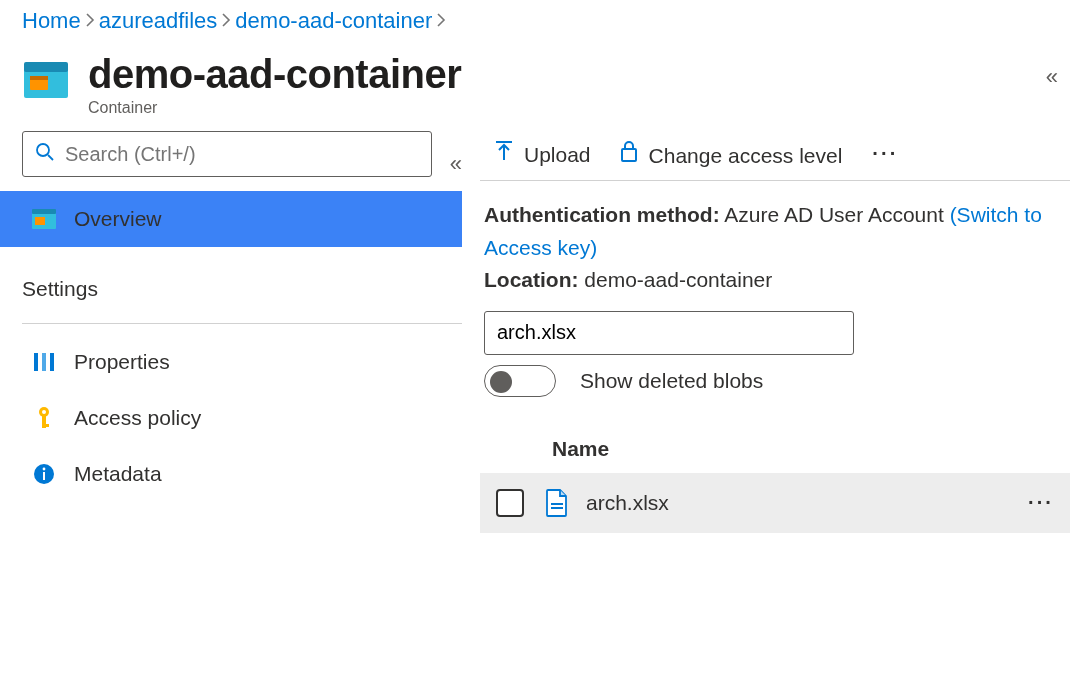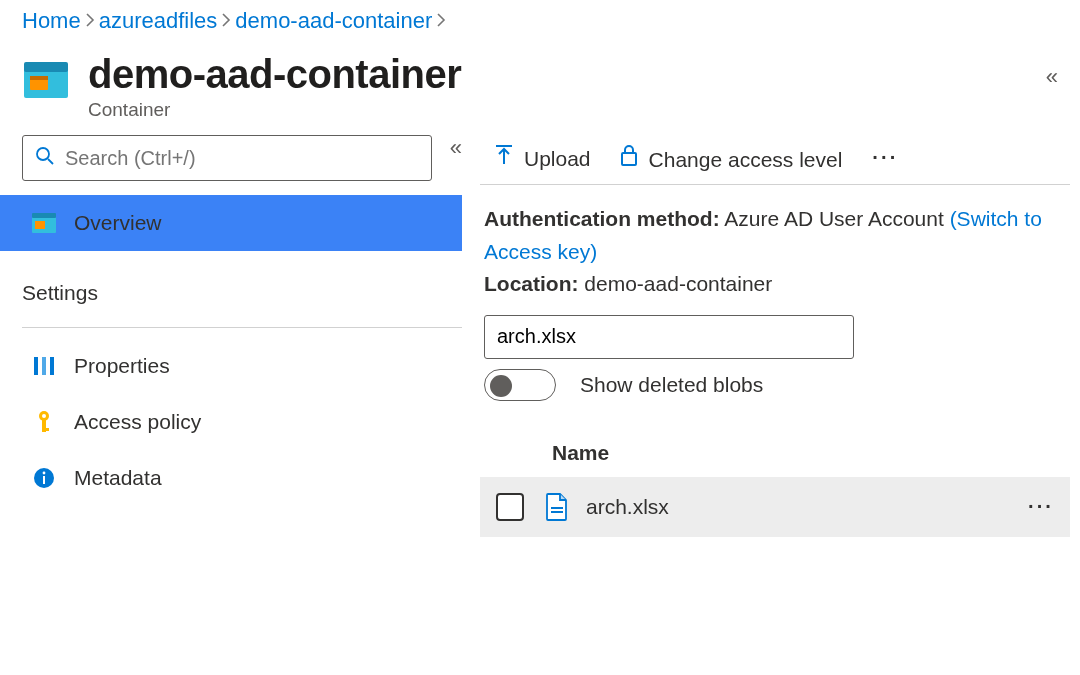--- a/index.html
+++ b/index.html
@@ -40,7 +40,7 @@
       letter-spacing: -0.5px;
     }
     .title-block .subtitle {
-      font-size: 19px;
+      font-size: 16px;
       color: #605e5c;
       margin-top: 2px;
     }

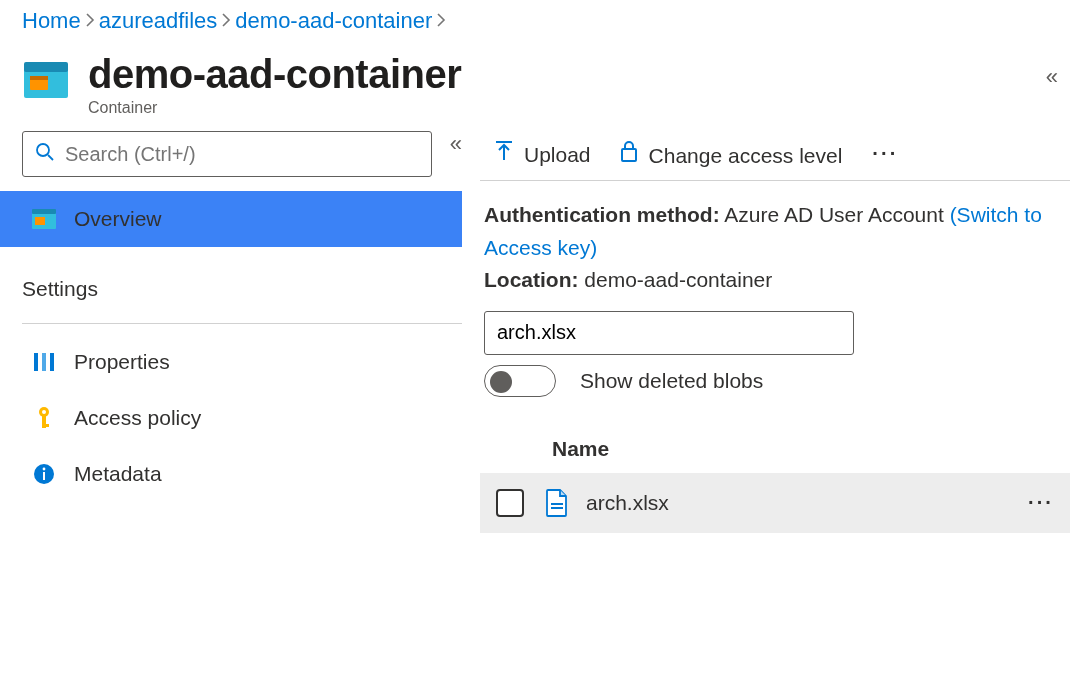--- a/index.html
+++ b/index.html
@@ -58,7 +58,7 @@
     .right-col { flex: 1; padding-right: 10px; padding-left: 10px; }
 
     
-    .search-row { display:flex; align-items:flex-start; gap:18px; margin-bottom: 14px; margin-top:4px;}
+    .search-row { display:flex; align-items:flex-end; gap:18px; margin-bottom: 14px; margin-top:4px;}
     .search-box {
       flex: 1;
       display: flex;

